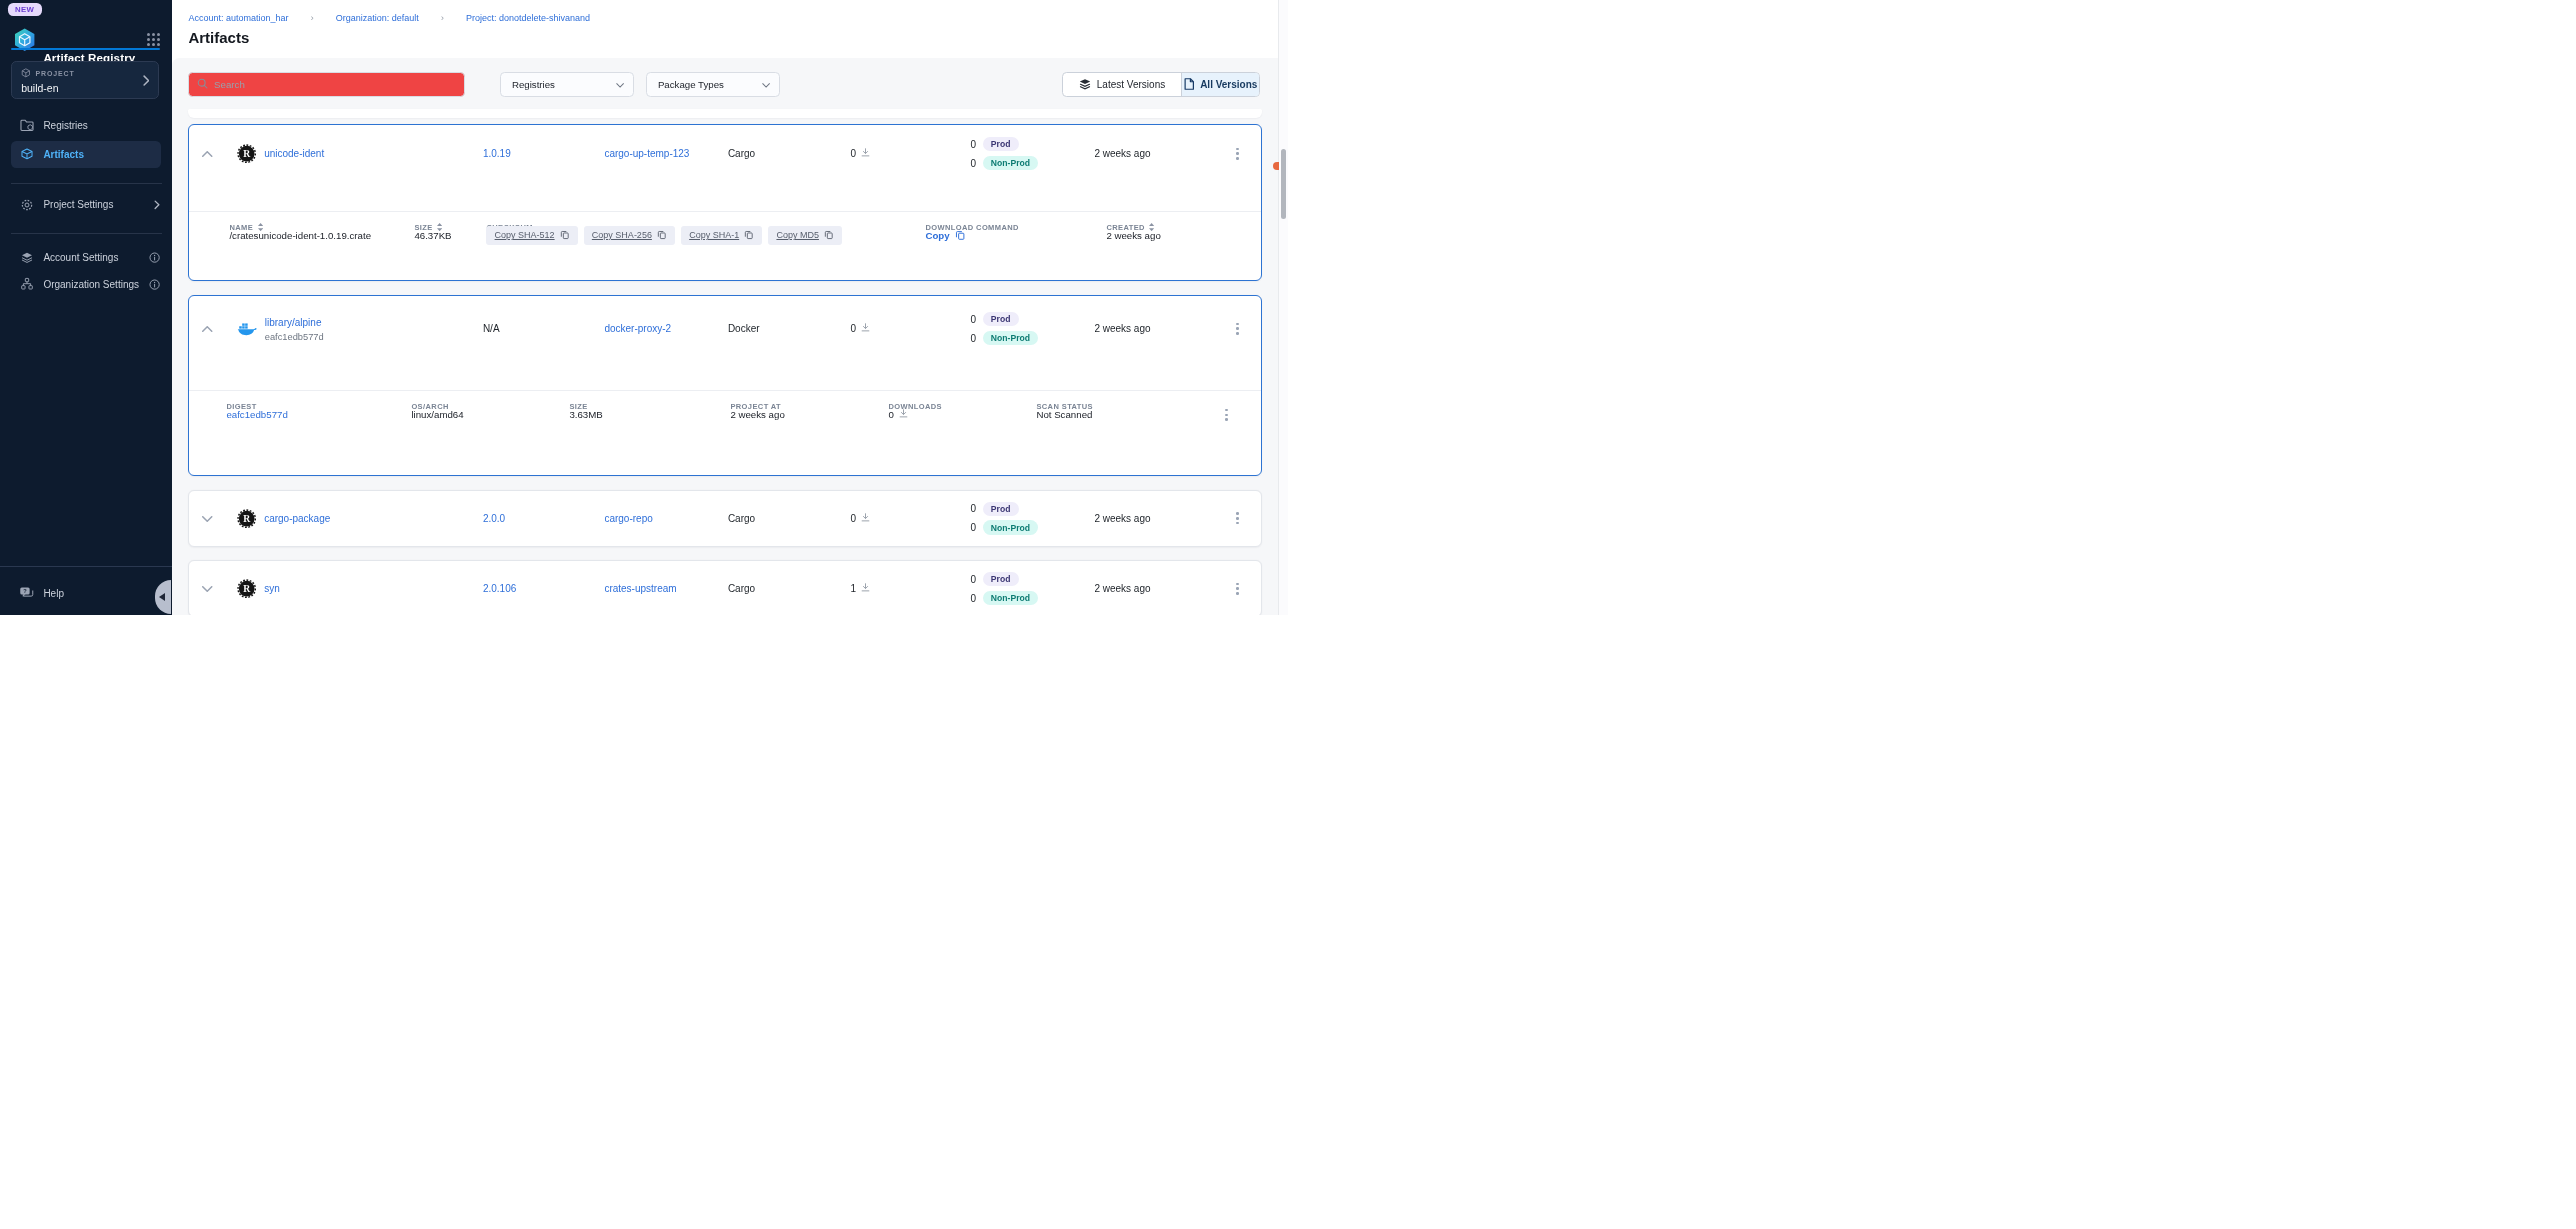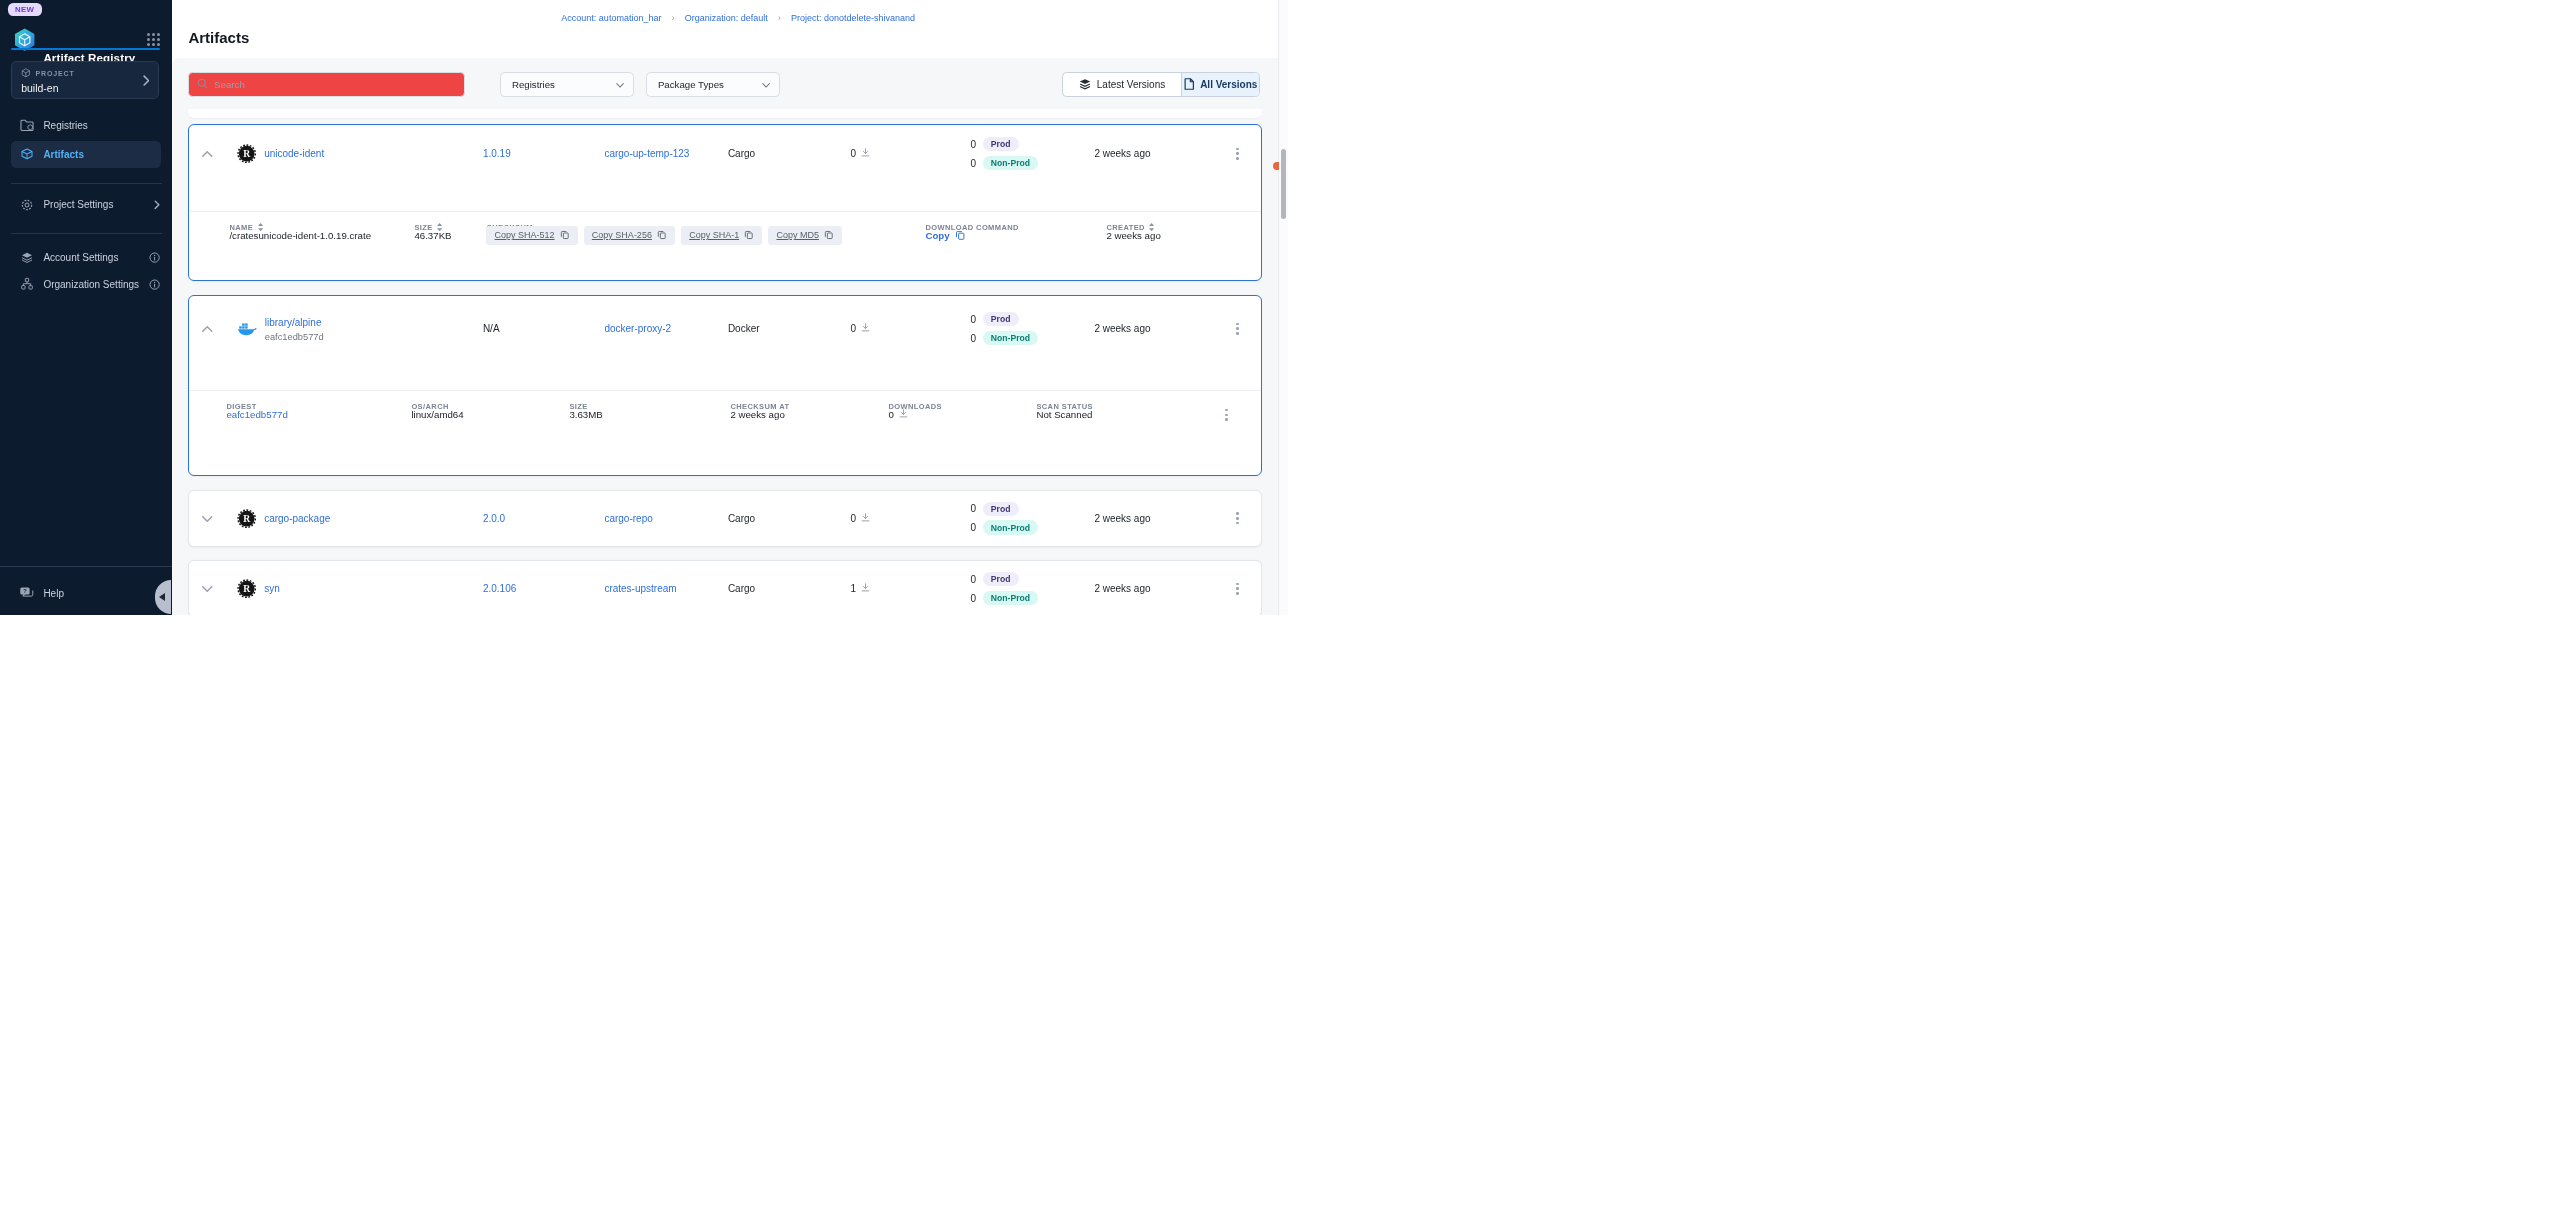--- a/index.html
+++ b/index.html
@@ -37,7 +37,7 @@
   
   .main { position:absolute; left:172px; top:0; right:0; bottom:0; background:#fff; }
   .page-header { padding:12px 0 0 16.4px; }
-  .breadcrumb { display:flex; align-items:center; font-size:9px; gap:10px;justify-content:center; }
+  .breadcrumb { display:flex; align-items:center; font-size:9px; gap:22px; }
   .crumb { color:#2F6FD9; cursor:pointer; }
   .crumb-sep { color:#99A0AB; font-size:9.7px; }
   .page-title { margin-top:6px; font-size:15px; font-weight:bold; color:#14181F; }

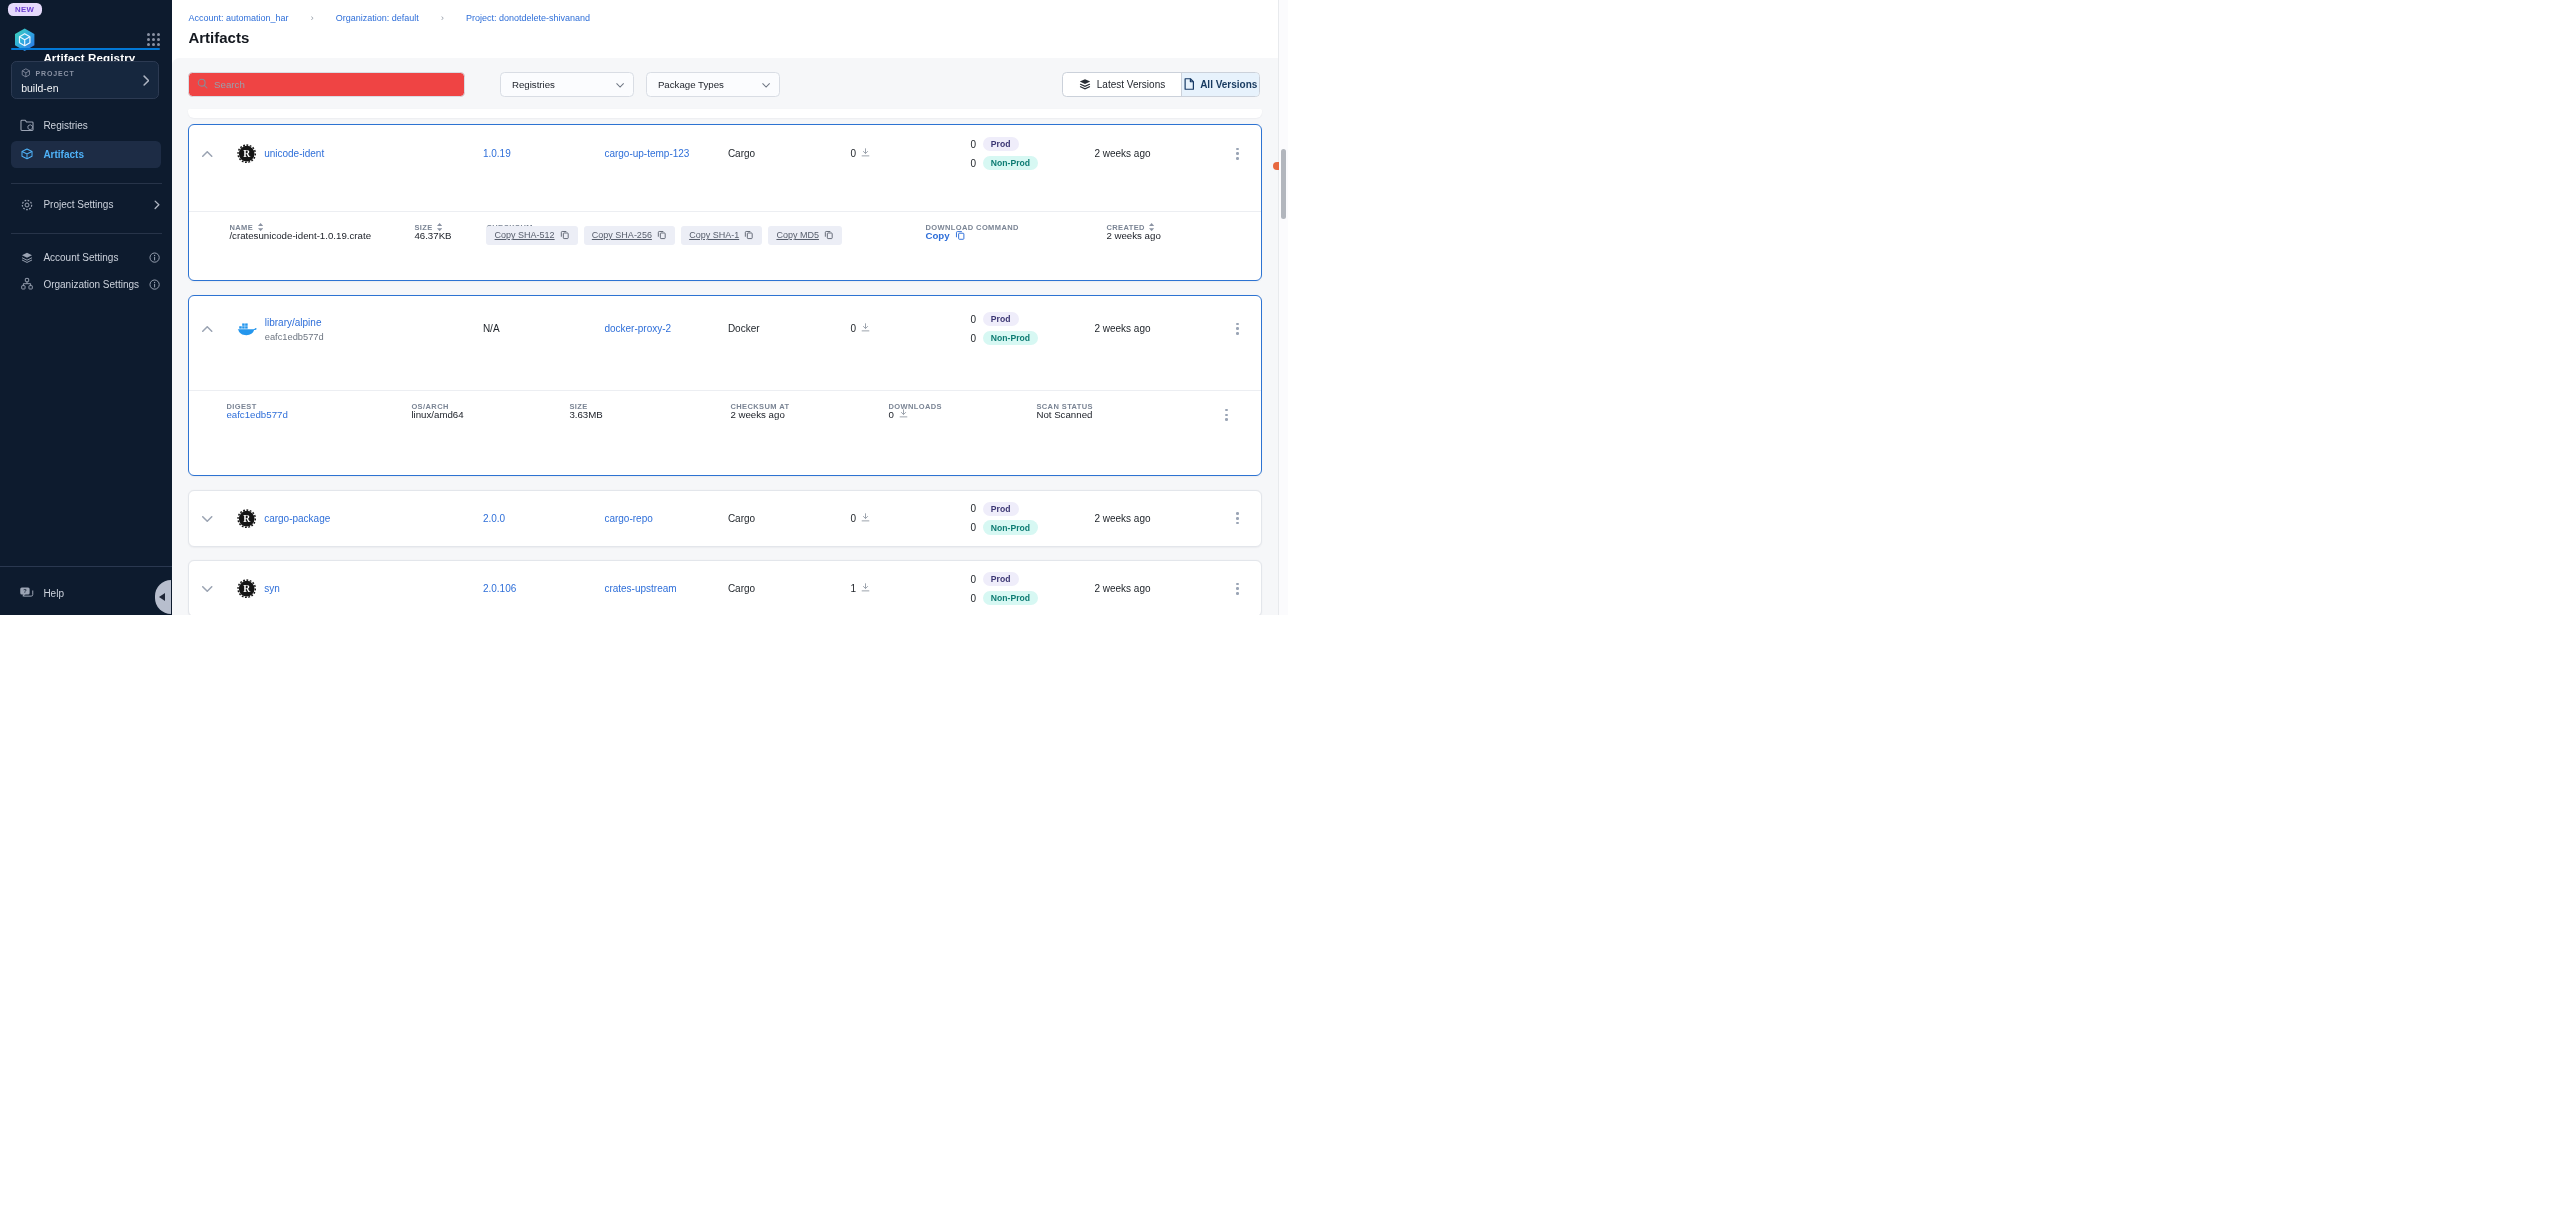--- a/index.html
+++ b/index.html
@@ -508,7 +508,7 @@
                   <span>SIZE</span>
                 </span>
               <span class="head-cell">
-                  <span>CHECKSUM AT</span>
+                  <span>PROJECT AT</span>
                 </span>
               <span class="head-cell">
                   <span>DOWNLOADS</span>

